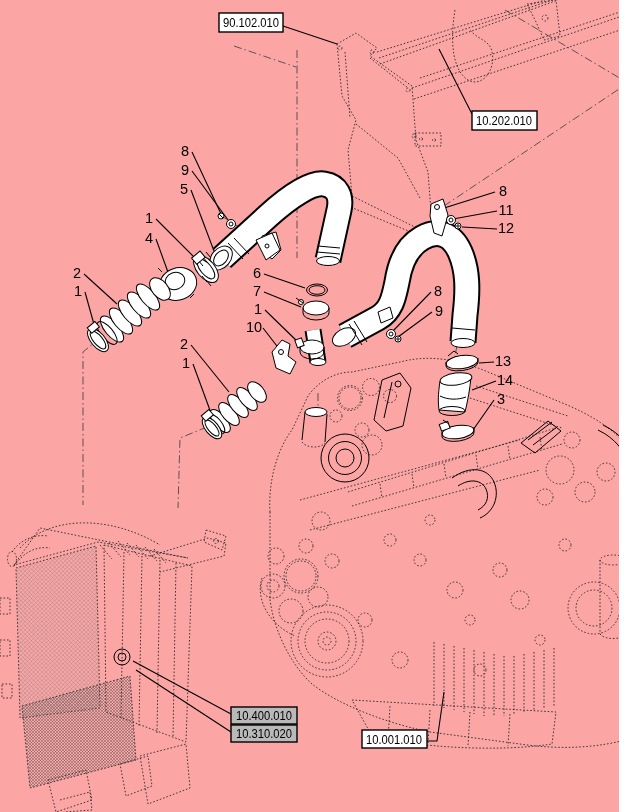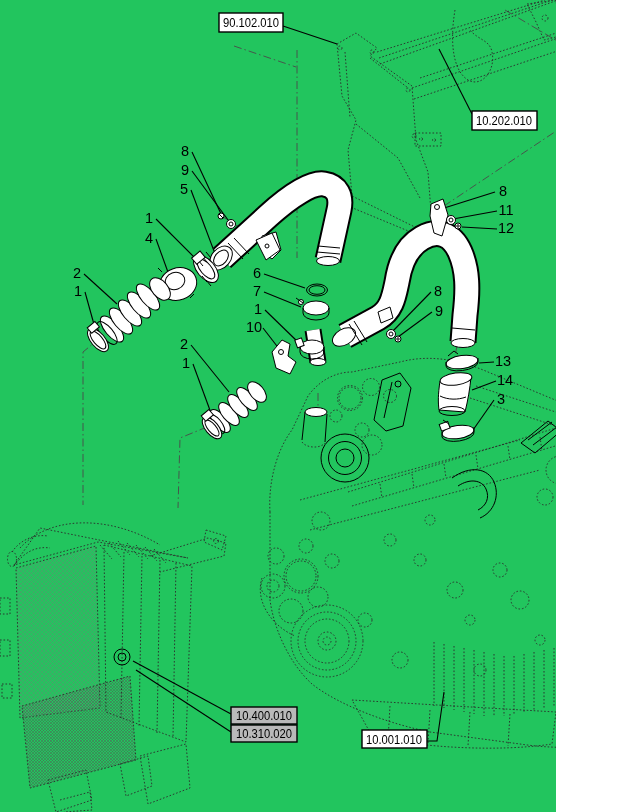--- a/index.html
+++ b/index.html
@@ -3,7 +3,7 @@
 <meta charset="utf-8">
 <style>
   html,body{margin:0;padding:0;background:#fff;}
-  #stage{position:relative;width:556px;height:812px;background:#22c55e;overflow:hidden;text-align:right;}
+  #stage{position:relative;width:619px;height:812px;background:#fca5a5;overflow:hidden;text-align:right;}
   svg{position:absolute;left:0;top:0;}
   svg text{font-family:"Liberation Sans",sans-serif;}
   .co{font-size:14.5px;fill:#000;text-anchor:middle;}

